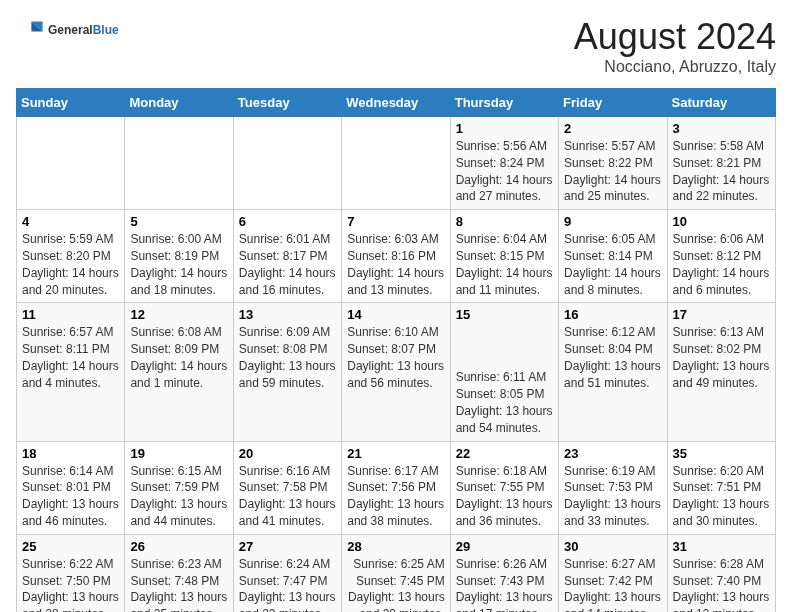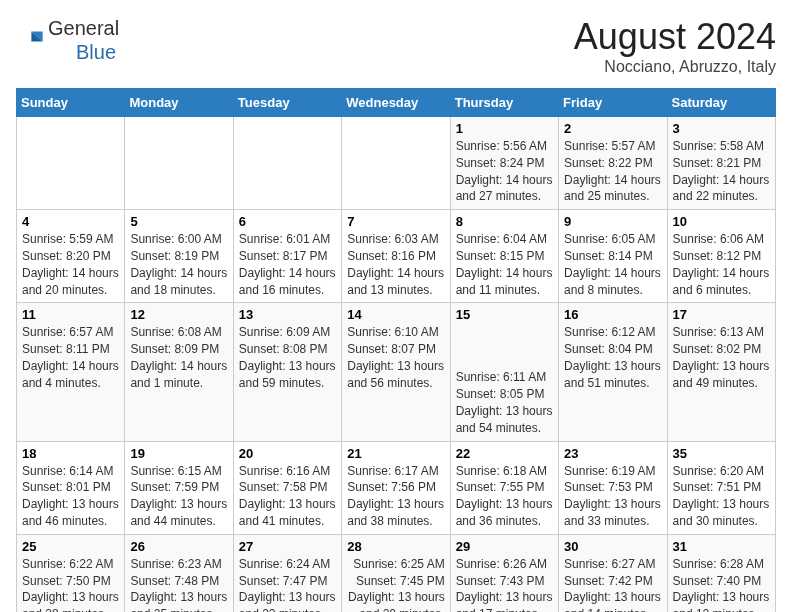--- a/index.html
+++ b/index.html
@@ -23,9 +23,9 @@
     }
     .logo-text {
       display: flex;
-      flex-direction: column;
-      font-size: 20px;
-      font-weight: normal;
+      flex-direction: row;
+      font-size: 12px;
+      font-weight: bold;
       line-height: 1.2;
     }
     .logo-text .general { color: #333; }

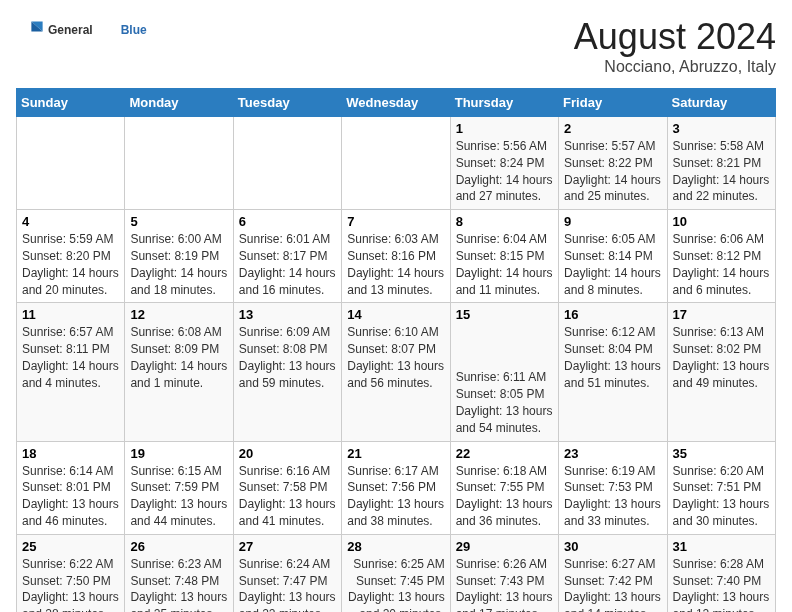--- a/index.html
+++ b/index.html
@@ -29,7 +29,7 @@
       line-height: 1.2;
     }
     .logo-text .general { color: #333; }
-    .logo-text .blue { color: #2b6cb0; margin-left: 28px; }
+    .logo-text .blue { color: #2b6cb0; }
     .logo-icon {
       width: 28px;
       height: 28px;

